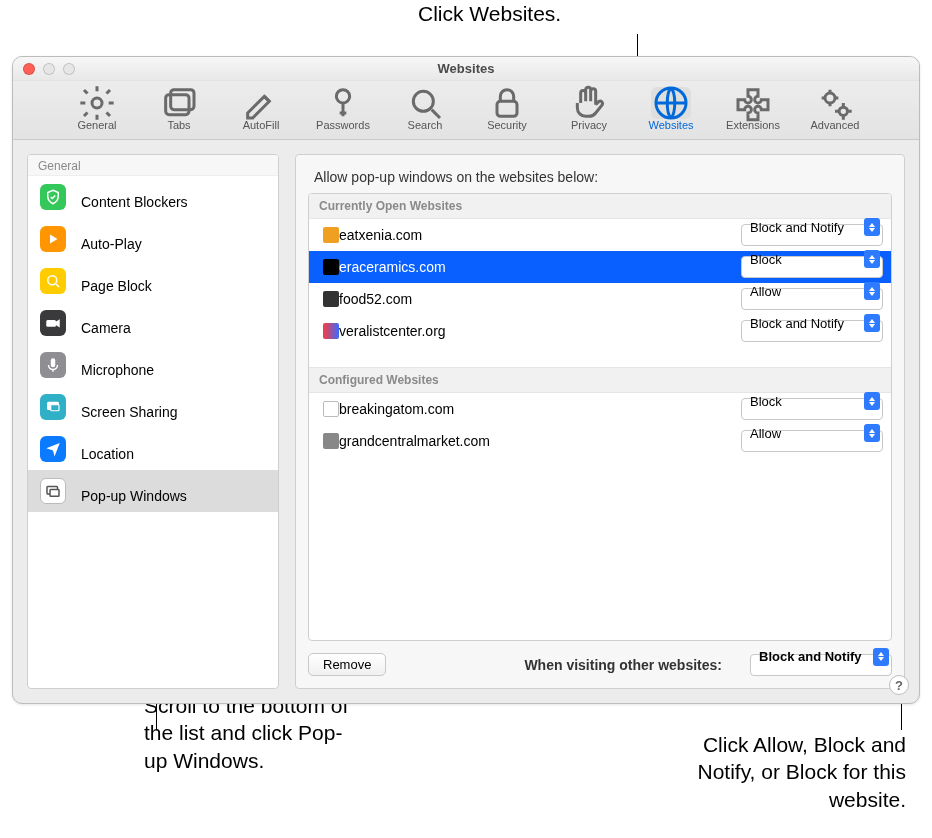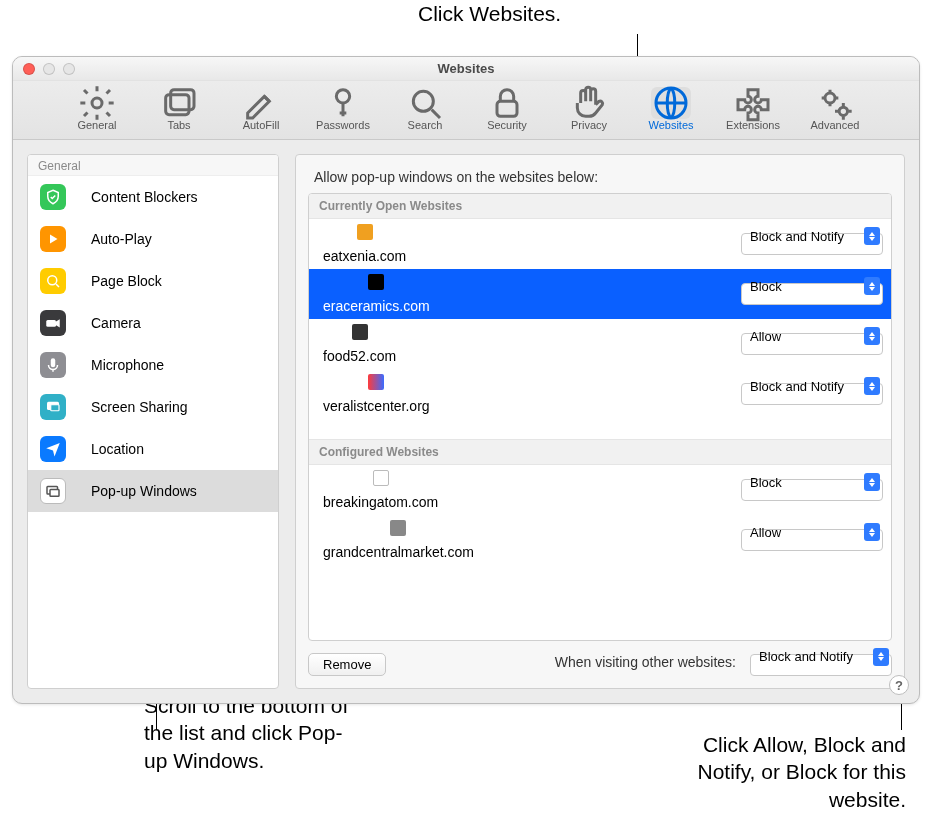--- a/index.html
+++ b/index.html
@@ -93,7 +93,7 @@
     background:#f7f7f7; border-bottom:1px solid #eee;
   }
   .sb-item {
-    display:flex; align-items:center; gap:25px;
+    display:flex; align-items:flex-end; gap:15px;
     padding: 8px 12px;
   }
   .sb-item.selected { background:#dcdcdc; }

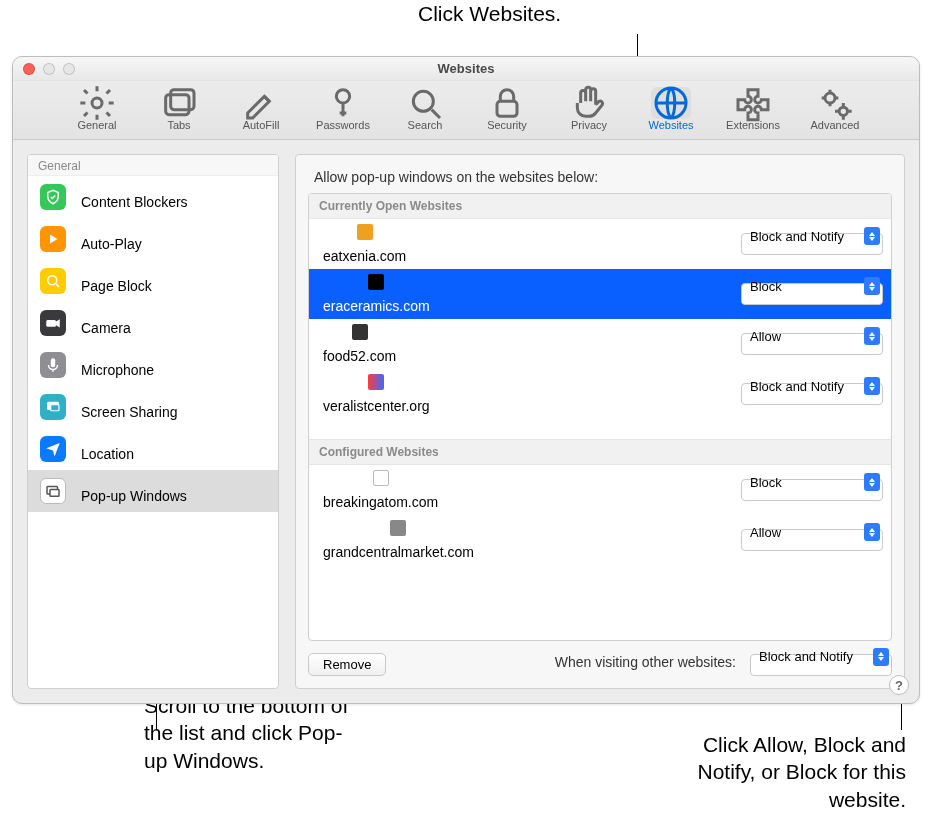--- a/index.html
+++ b/index.html
@@ -127,7 +127,7 @@
     padding: 5px 8px 5px 14px;
   }
   .site-row.selected { background:#0a60ff; color:#fff; }
-  .site-left { display:flex; align-items:center; gap:8px;flex-direction:column; }
+  .site-left { display:flex; align-items:center; gap:0; }
   .favicon { width:16px; height:16px; border-radius:2px; display:inline-block; }
   .popup {
     display:flex; align-items:center; justify-content:space-between;

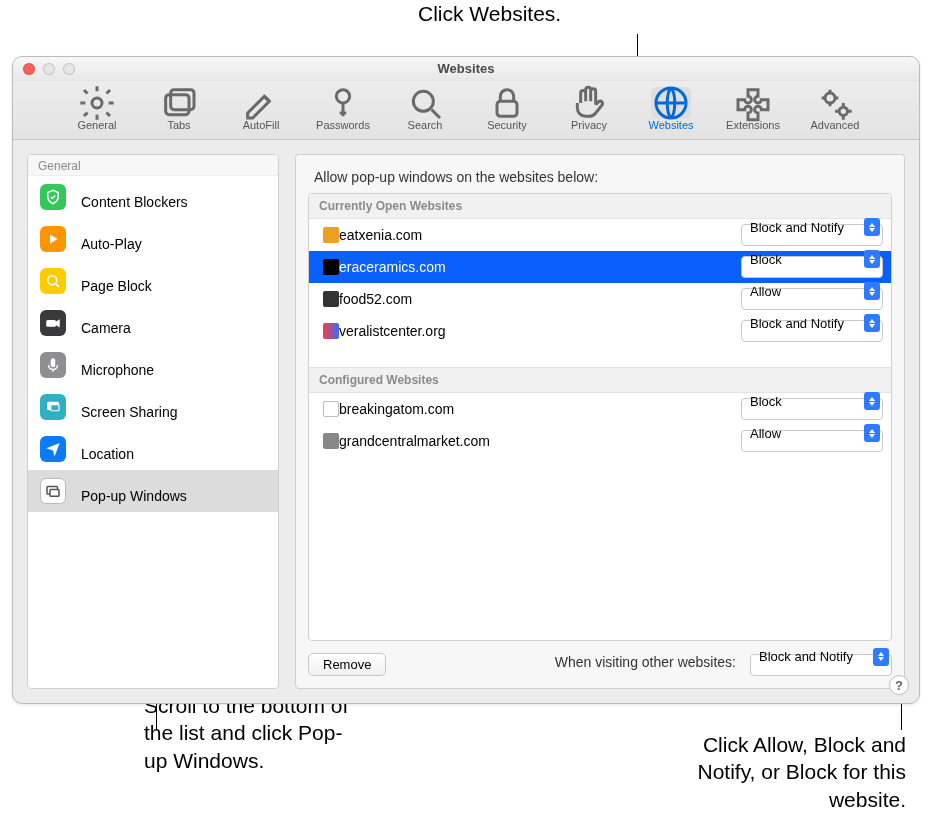--- a/index.html
+++ b/index.html
@@ -154,7 +154,7 @@
     border:1px solid #c8c8c8; border-radius:5px;
     padding: 3px 14px; font-size:13px;
   }
-  .footer-right { display:flex; align-items:flex-start; gap:14px; font-size:14px; color:#333;}
+  .footer-right { display:flex; align-items:center; gap:28px; font-size:14px; color:#333;font-weight:bold;}
   .help-badge {
     position:absolute; right:10px; bottom:8px;
     width:20px; height:20px; border-radius:50%;

